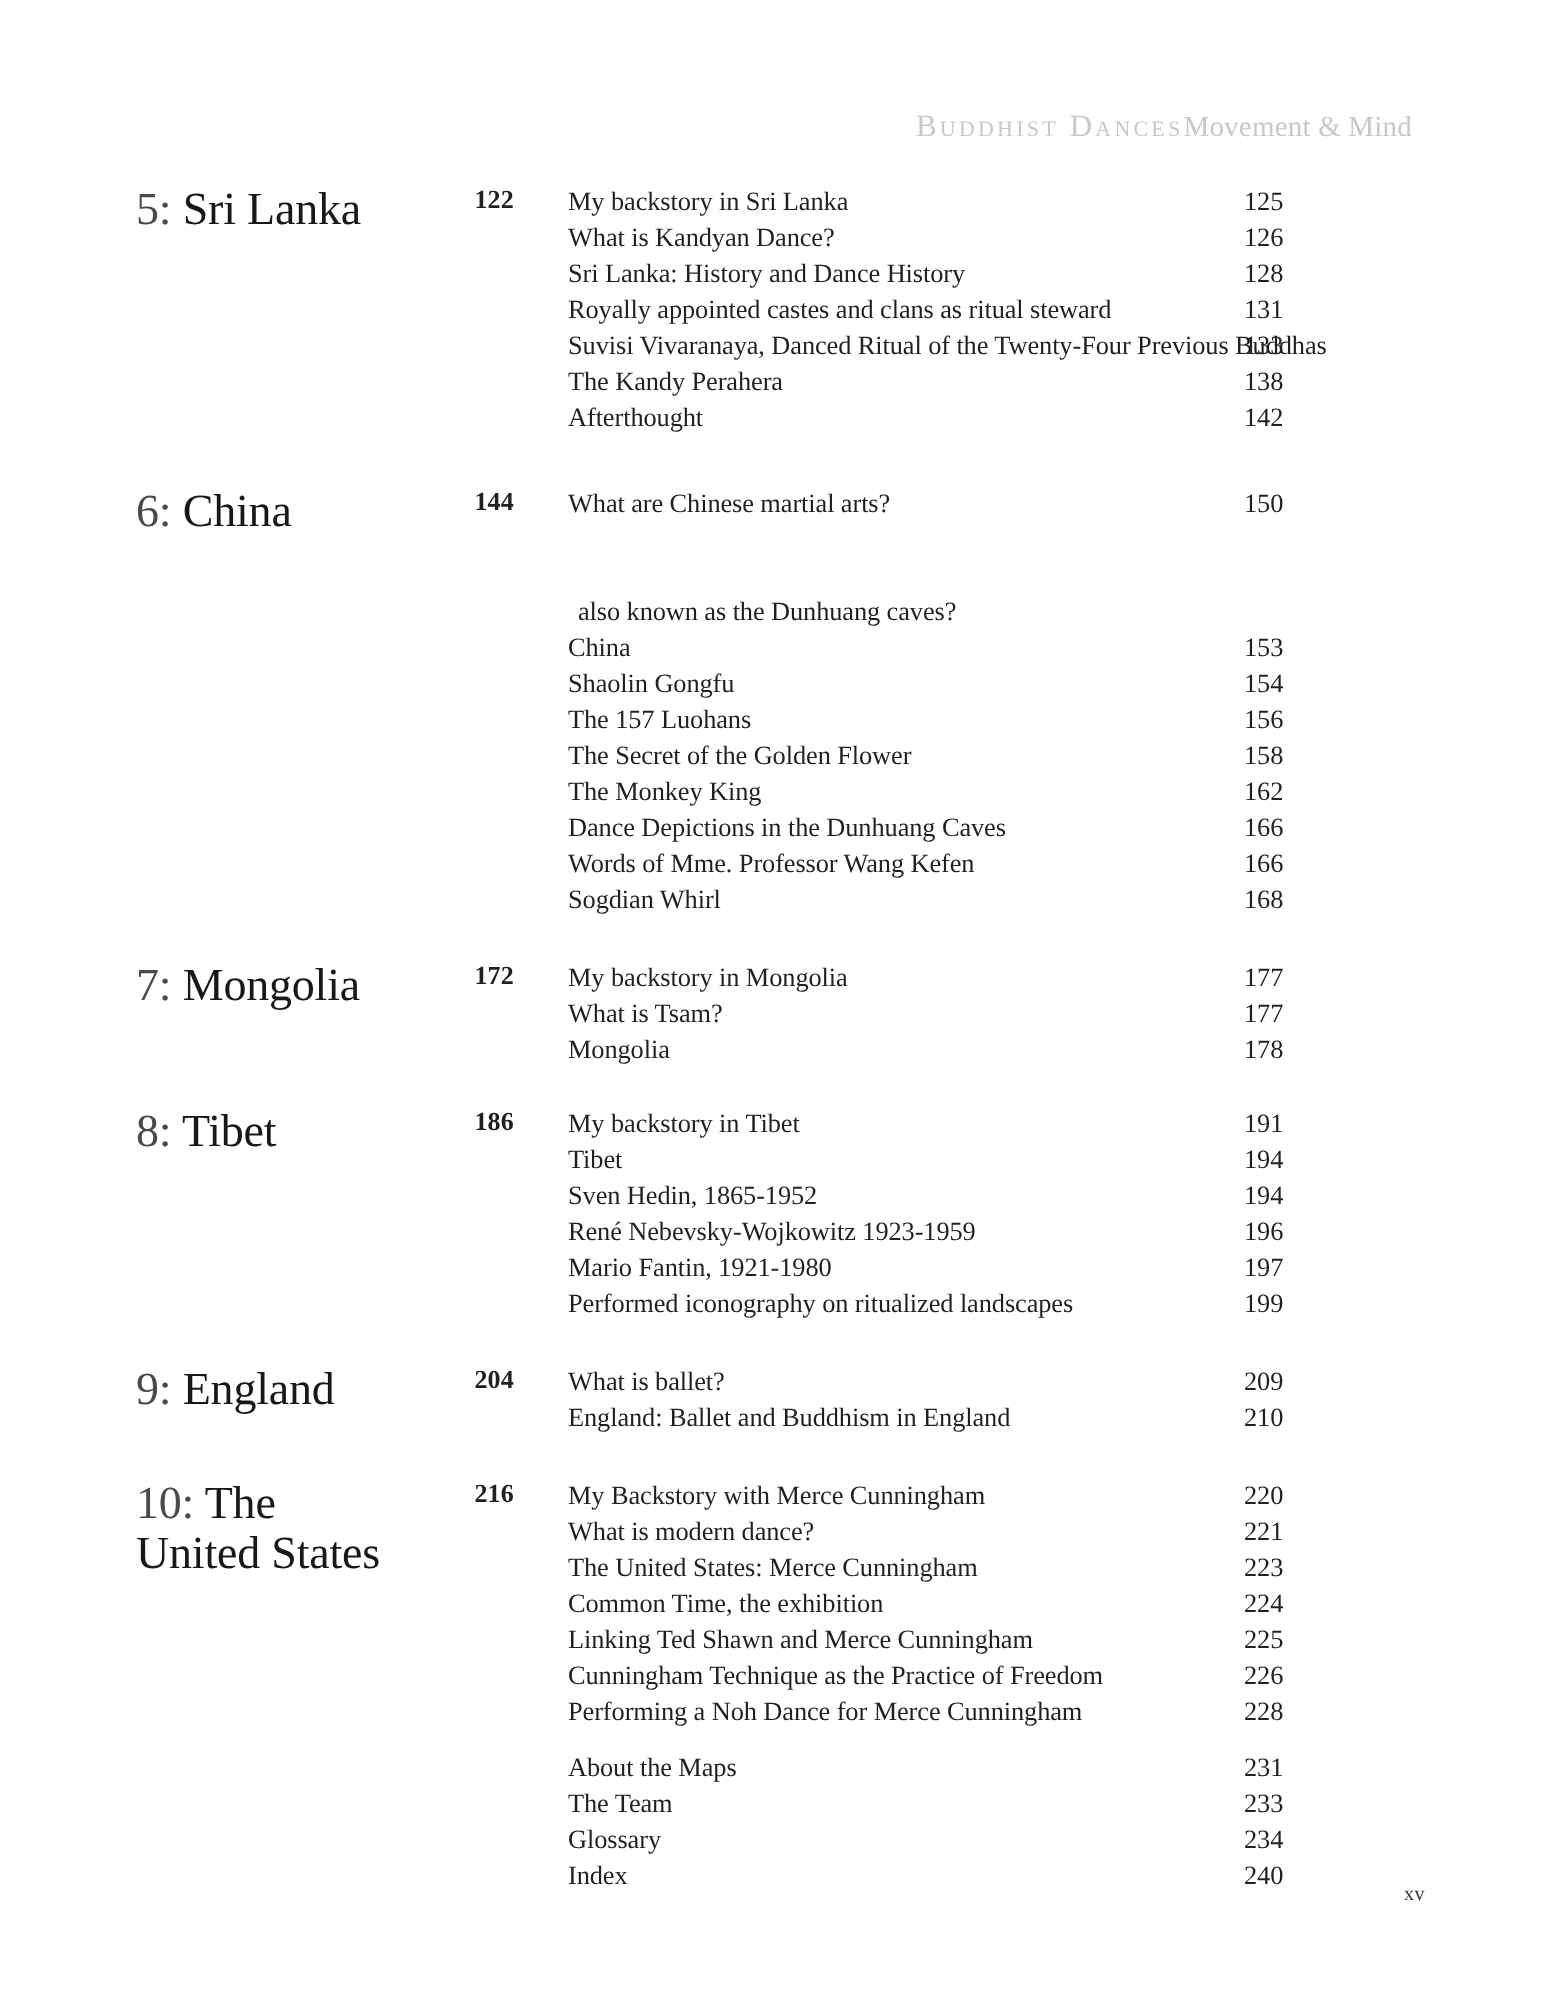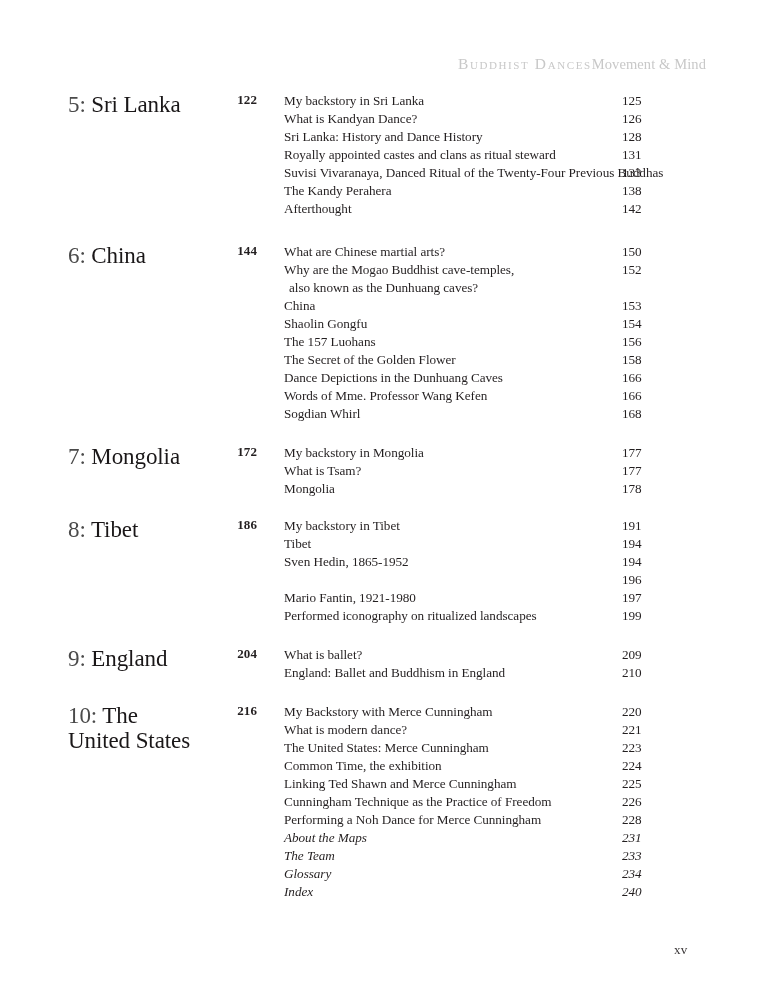--- a/index.html
+++ b/index.html
@@ -147,7 +147,6 @@
       <div class="chap-page">144</div>
       <div class="entries">
         <div class="entry"><span class="label">What are Chinese martial arts?</span><span class="pg">150</span></div>
-        <div class="entry"><span class="label">Why are the Mogao Buddhist cave-temples,</span><span class="pg">152</span></div>
         <div class="entry cont"><span class="label">also known as the Dunhuang caves?</span><span class="pg"></span></div>
         <div class="entry"><span class="label">China</span><span class="pg">153</span></div>
         <div class="entry"><span class="label">Shaolin Gongfu</span><span class="pg">154</span></div>

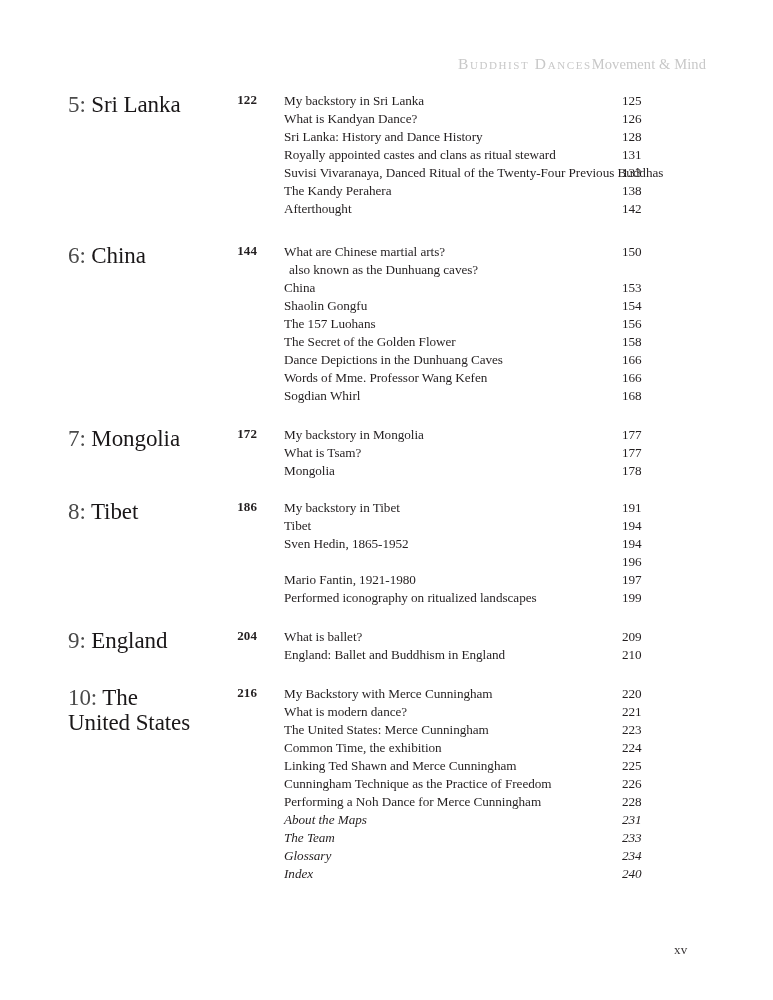--- a/index.html
+++ b/index.html
@@ -95,6 +95,7 @@
   }
   .entry.cont {
     padding-left: 5px;
+    margin-top: 36px;
   }
   .entry .label {
     display: inline-block;

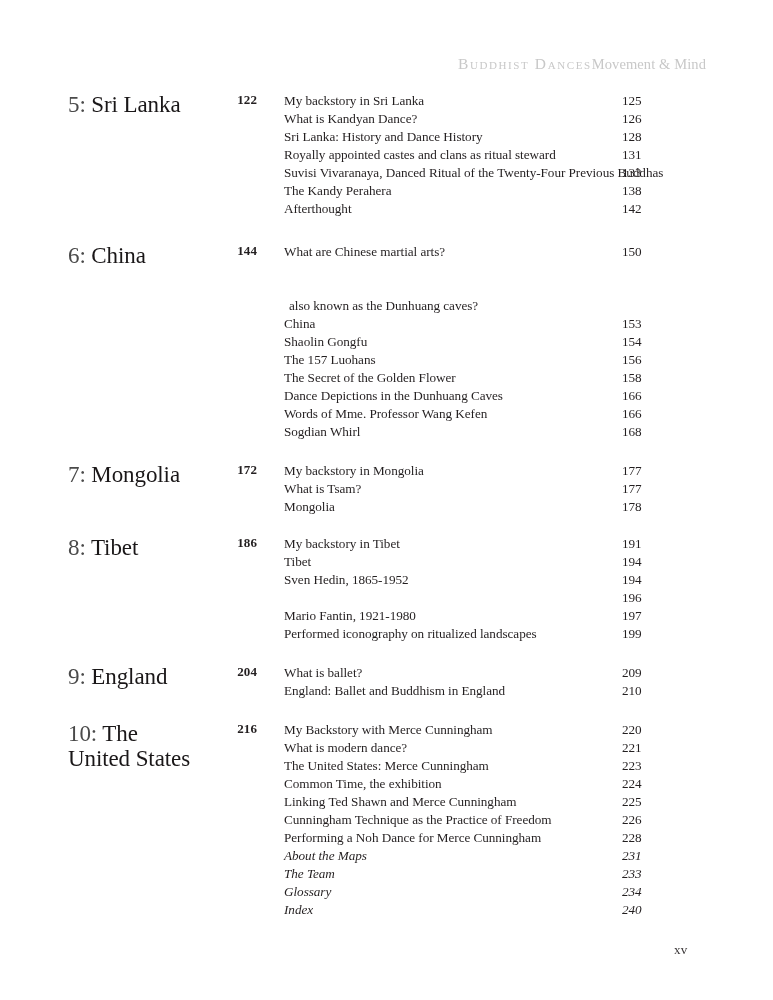--- a/index.html
+++ b/index.html
@@ -153,6 +153,7 @@
         <div class="entry"><span class="label">Shaolin Gongfu</span><span class="pg">154</span></div>
         <div class="entry"><span class="label">The 157 Luohans</span><span class="pg">156</span></div>
         <div class="entry"><span class="label">The Secret of the Golden Flower</span><span class="pg">158</span></div>
+        <div class="entry"><span class="label">The Monkey King</span><span class="pg">162</span></div>
         <div class="entry"><span class="label">Dance Depictions in the Dunhuang Caves</span><span class="pg">166</span></div>
         <div class="entry"><span class="label">Words of Mme. Professor Wang Kefen</span><span class="pg">166</span></div>
         <div class="entry"><span class="label">Sogdian Whirl</span><span class="pg">168</span></div>

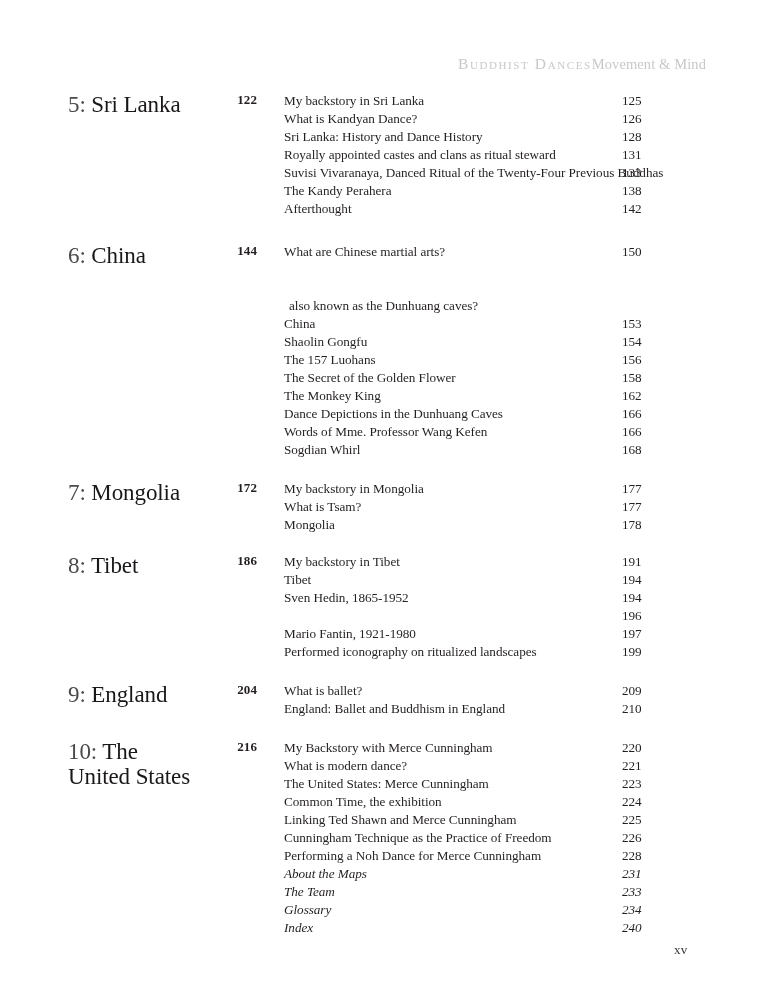--- a/index.html
+++ b/index.html
@@ -175,7 +175,7 @@
         <div class="entry"><span class="label">My backstory in Tibet</span><span class="pg">191</span></div>
         <div class="entry"><span class="label">Tibet</span><span class="pg">194</span></div>
         <div class="entry"><span class="label">Sven Hedin, 1865-1952</span><span class="pg">194</span></div>
-        <div class="entry"><span class="pg">196</span></div>
+        <div class="entry"><span class="label">René Nebevsky-Wojkowitz 1923-1959</span><span class="pg">196</span></div>
         <div class="entry"><span class="label">Mario Fantin, 1921-1980</span><span class="pg">197</span></div>
         <div class="entry"><span class="label">Performed iconography on ritualized landscapes</span><span class="pg">199</span></div>
       </div>

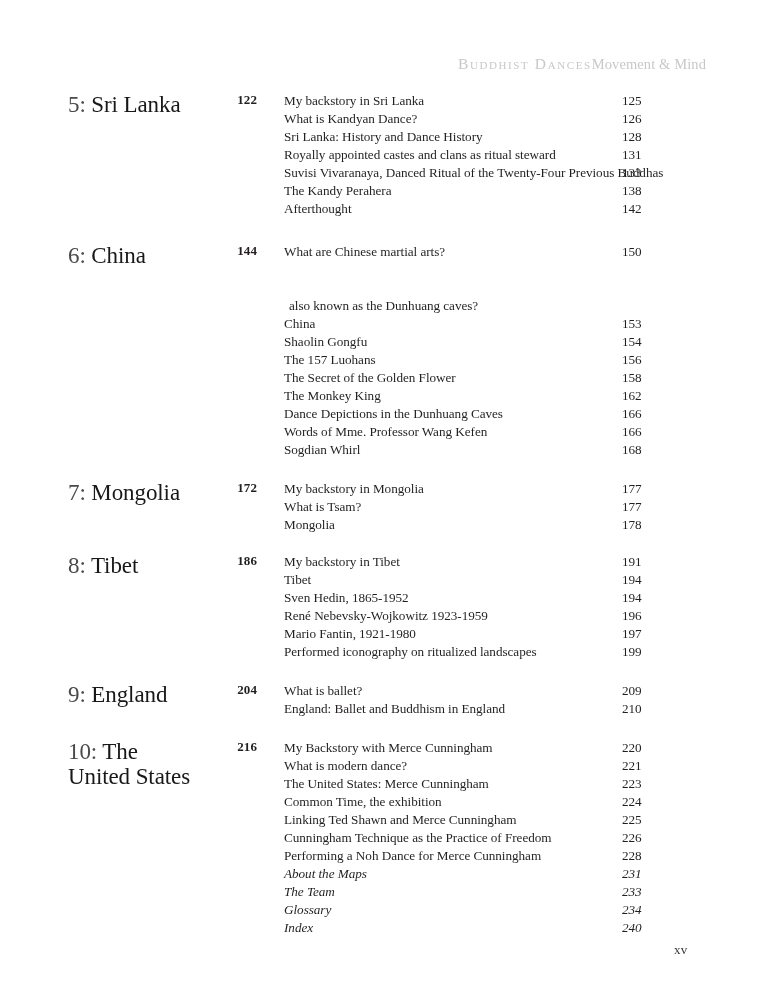--- a/index.html
+++ b/index.html
@@ -110,7 +110,7 @@
   }
 
   .backmatter {
-    font-style: italic;
+    margin-top: 10px;
   }
 
   #folio {

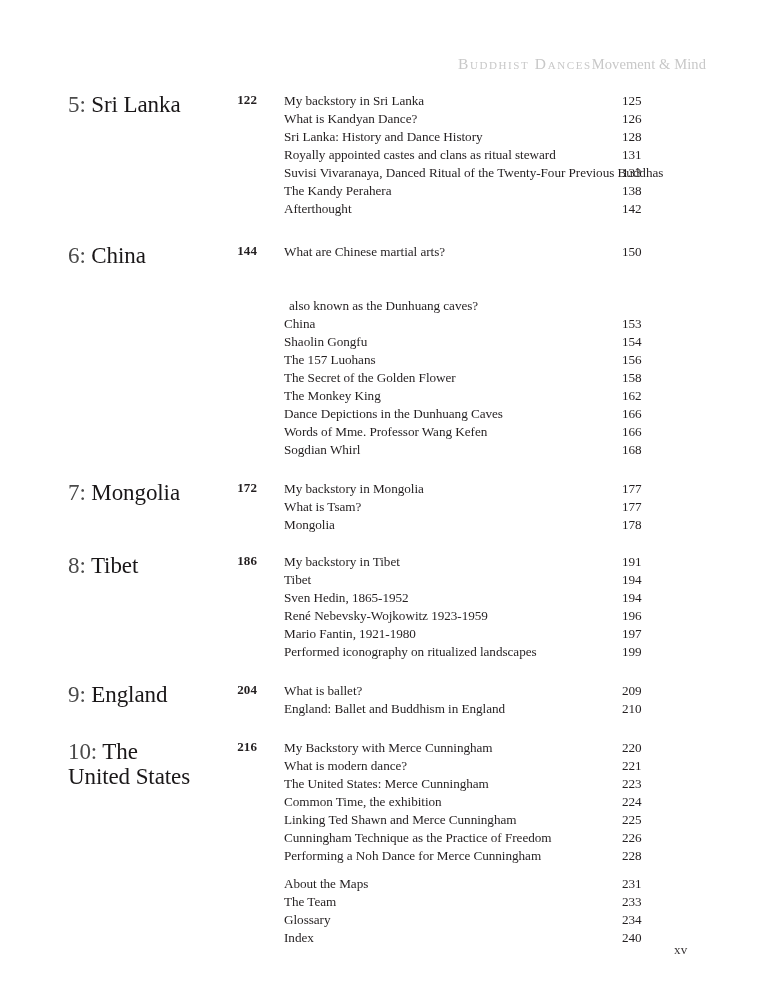--- a/index.html
+++ b/index.html
@@ -115,9 +115,9 @@
 
   #folio {
     position: absolute;
-    left: 674px;
+    left: 702px;
     top: 942px;
-    font-size: 13px;
+    font-size: 10px;
     color: #3a3637;
     letter-spacing: .3px;
   }

